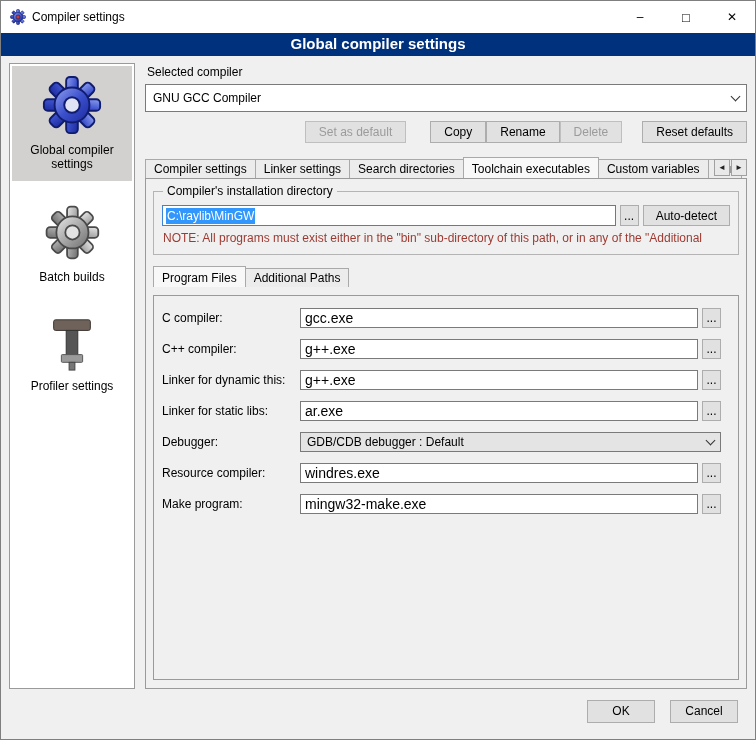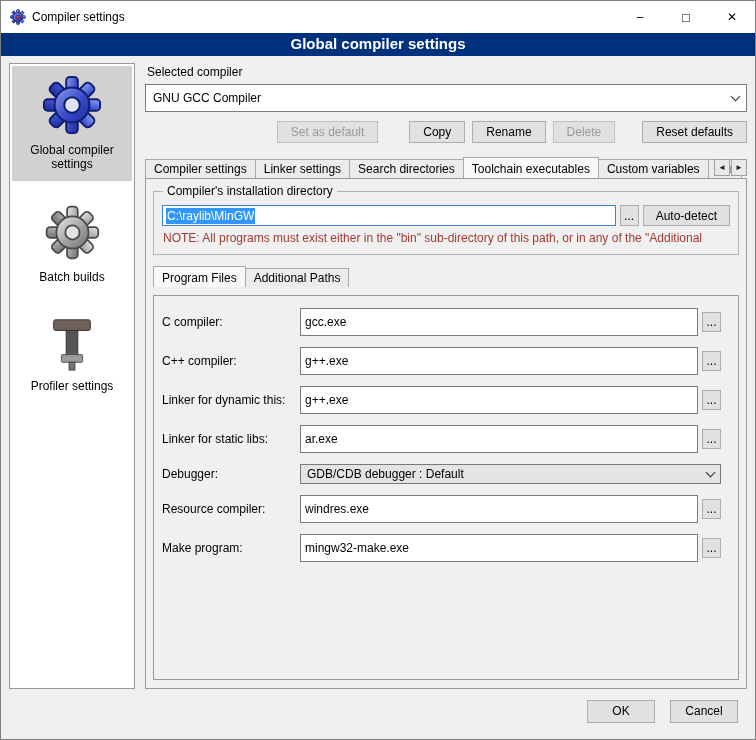--- a/index.html
+++ b/index.html
@@ -37,7 +37,7 @@
   .combo .val { flex: 1; }
   .chev { width: 7px; height: 7px; border-right: 1.6px solid #333; border-bottom: 1.6px solid #333; transform: rotate(45deg); margin-top: -4px; }
 
-  .btn-row { display: flex; justify-content: flex-end; margin-top: 9px; gap: 7px; }
+  .btn-row { display: flex; justify-content: flex-end; margin-top: 9px; gap: 0; }
   .btn { height: 22px; background: #e1e1e1; border: 1px solid #adadad; padding: 0 13px; font-size: 12px; display: inline-flex; align-items: center; justify-content: center; font-family: inherit; }
   .btn.disabled { color: #9b9b9b; border-color: #bfbfbf; }
   .btn.gap-left-lg { margin-left: 24px; }

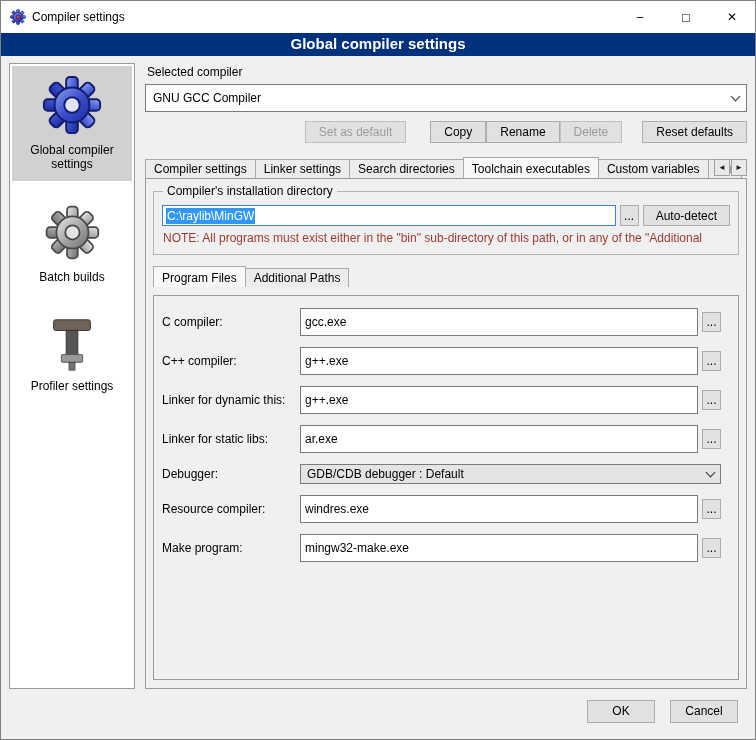--- a/index.html
+++ b/index.html
@@ -68,7 +68,7 @@
   .inner-panel { border: 1px solid #9a9a9a; margin: 0 7px 8px 7px; flex: 1; padding: 12px 17px 8px 8px; display: flex; flex-direction: column; overflow: hidden; }
   .form-row { display: flex; align-items: center; margin-bottom: 11px; }
   .form-row .flabel { width: 138px; flex-shrink: 0; }
-  .tinput { flex: 1; height: 28px; border: 1px solid #7a7a7a; background: #fff; font-family: inherit; font-size: 12px; padding: 0 4px; min-width: 0; }
+  .tinput { flex: 1; height: 20px; border: 1px solid #7a7a7a; background: #fff; font-family: inherit; font-size: 14px; padding: 0 4px; min-width: 0; }
   .form-row .browse-btn { margin-left: 4px; height: 20px; }
   .select { flex: 1; height: 20px; background: #e4e4e4; border: 1px solid #7a7a7a; display: flex; align-items: center; padding: 0 6px; }
   .select .val { flex: 1; }

